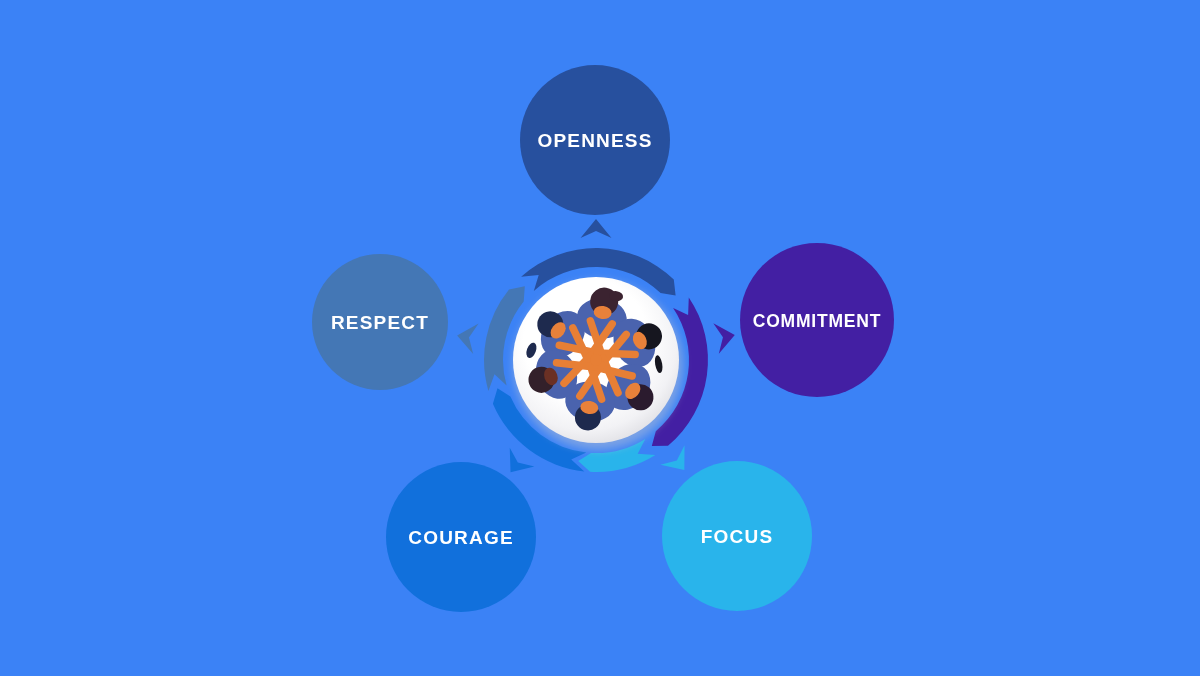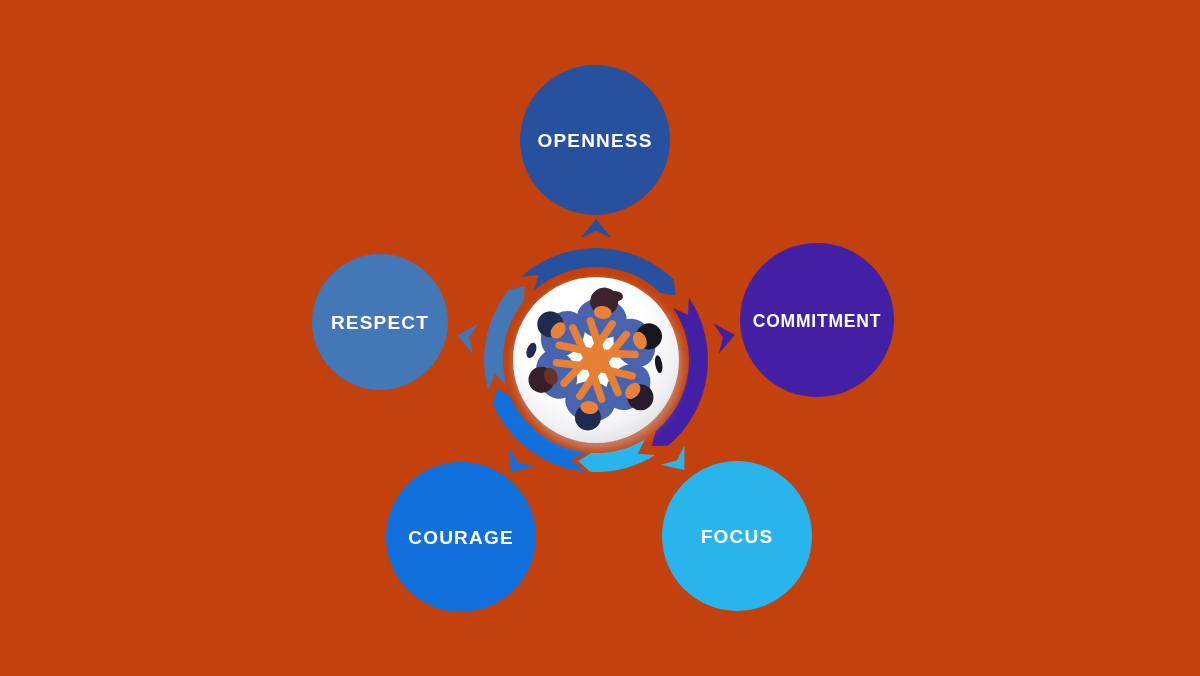--- a/index.html
+++ b/index.html
@@ -11,7 +11,7 @@
     position: relative;
     width: 1200px;
     height: 676px;
-    background: #c2410c;
+    background: #3b82f6;
     overflow: hidden;
     font-family: "Liberation Sans", sans-serif;
   }

